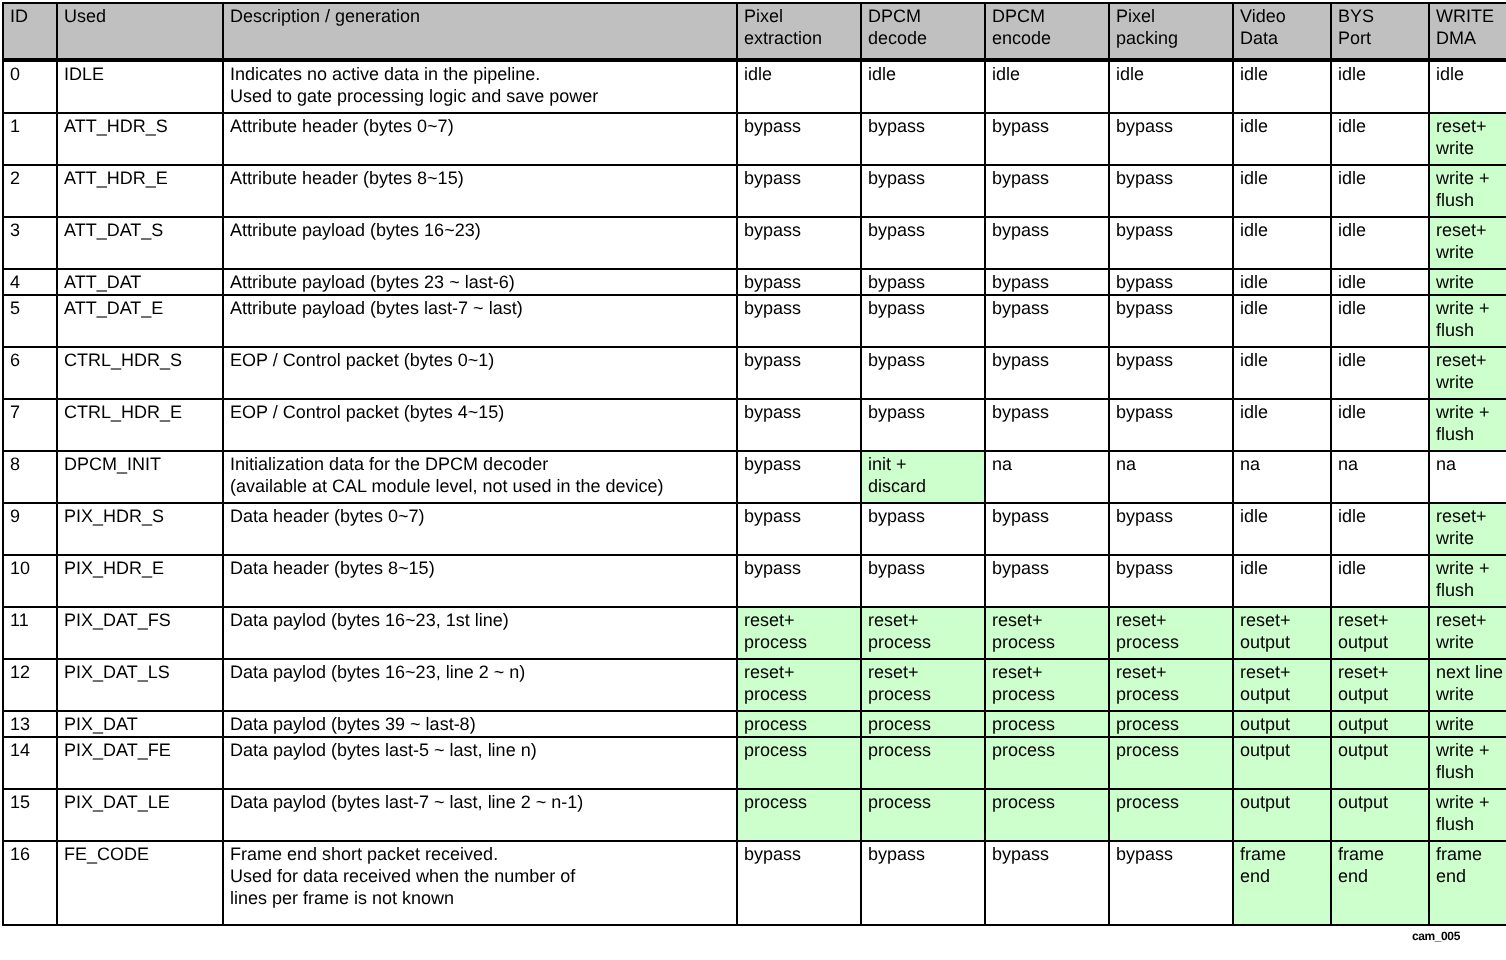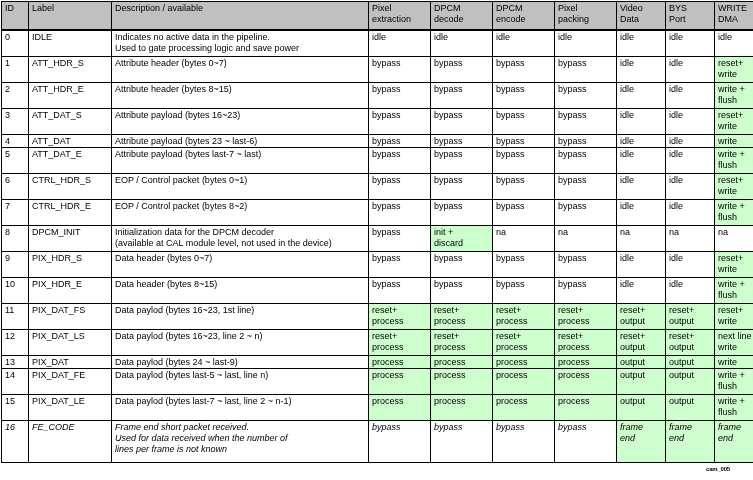--- a/index.html
+++ b/index.html
@@ -67,7 +67,7 @@
   <thead>
     <tr>
       <th class="col-id">ID</th>
-      <th class="col-label">Label</th>
+      <th class="col-label">Used</th>
       <th class="col-desc">Description / available</th>
       <th class="col-pipe">Pixel
 extraction</th>

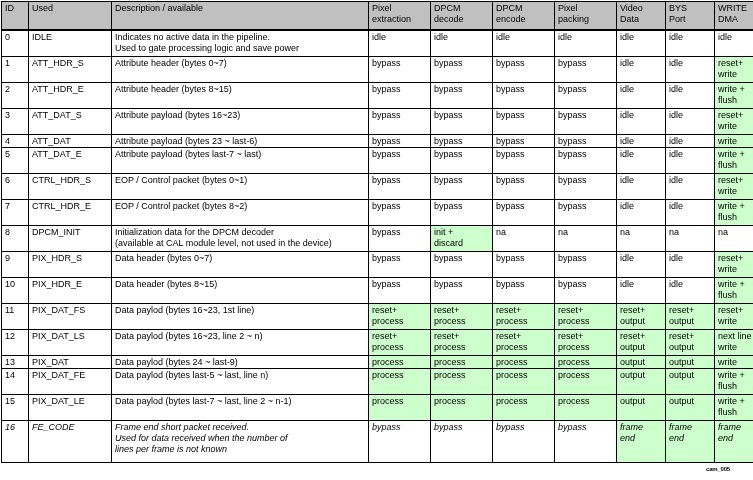--- a/index.html
+++ b/index.html
@@ -68,7 +68,7 @@
     <tr>
       <th class="col-id">ID</th>
       <th class="col-label">Used</th>
-      <th class="col-desc">Description / available</th>
+      <th class="col-desc">Description / generation</th>
       <th class="col-pipe">Pixel
 extraction</th>
       <th class="col-pipe">DPCM

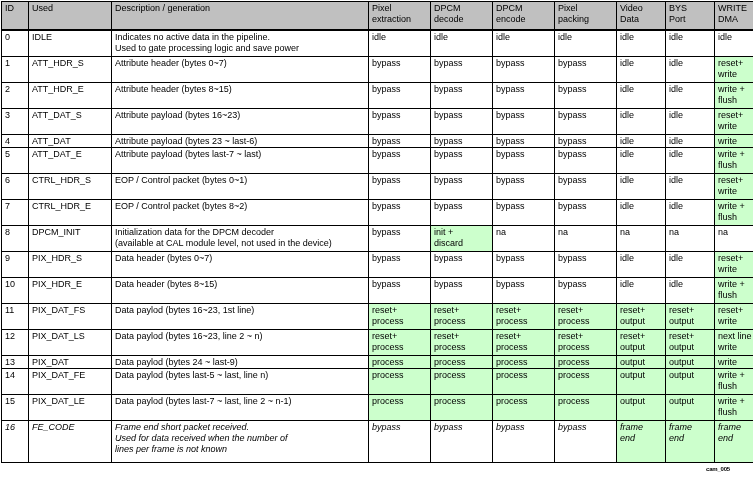--- a/index.html
+++ b/index.html
@@ -179,7 +179,7 @@
       <tr class="r-tall sep-top">
         <td class="col-id">7</td>
         <td class="col-label">CTRL_HDR_E</td>
-        <td class="col-desc">EOP / Control packet (bytes 8~2)</td>
+        <td class="col-desc">EOP / Control packet (bytes 4~15)</td>
         <td class="col-pipe">bypass</td>
         <td class="col-pipe">bypass</td>
         <td class="col-pipe">bypass</td>

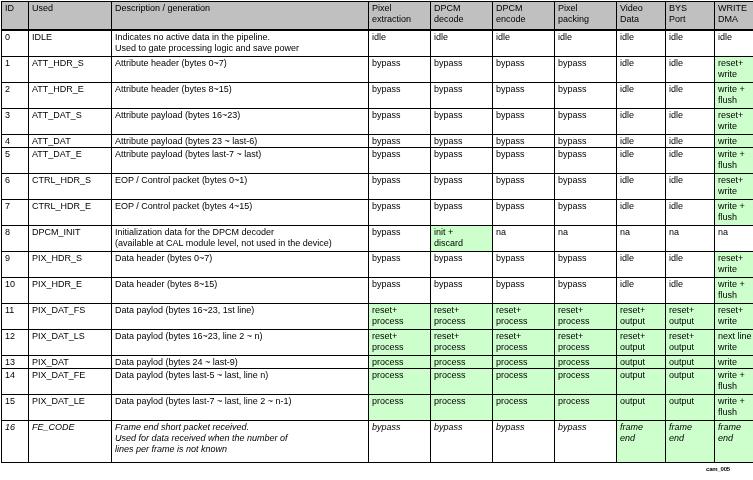--- a/index.html
+++ b/index.html
@@ -270,7 +270,7 @@
       <tr class="r-short sep-top">
         <td class="col-id">13</td>
         <td class="col-label">PIX_DAT</td>
-        <td class="col-desc">Data paylod (bytes 24 ~ last-9)</td>
+        <td class="col-desc">Data paylod (bytes 39 ~ last-8)</td>
         <td class="col-pipe green">process</td>
         <td class="col-pipe green">process</td>
         <td class="col-pipe green">process</td>

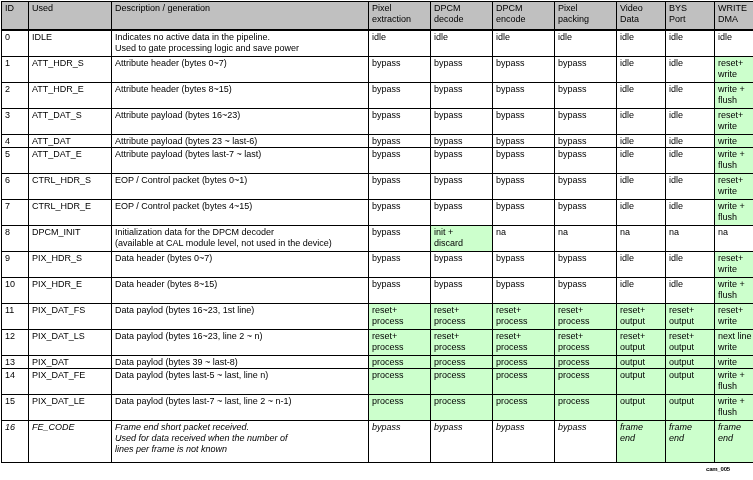--- a/index.html
+++ b/index.html
@@ -47,7 +47,7 @@
   .green { background: #ccffcc; }
   tr.r-tall td { height: 24px; }
   tr.r-short td { height: 11px; }
-  tr.r-xtall td { height: 40px; font-style: italic; }
+  tr.r-xtall td { height: 40px; }
   tr.sep-top td { border-top: 2px solid #000000; }
   .footer-tag {
     position: absolute;

